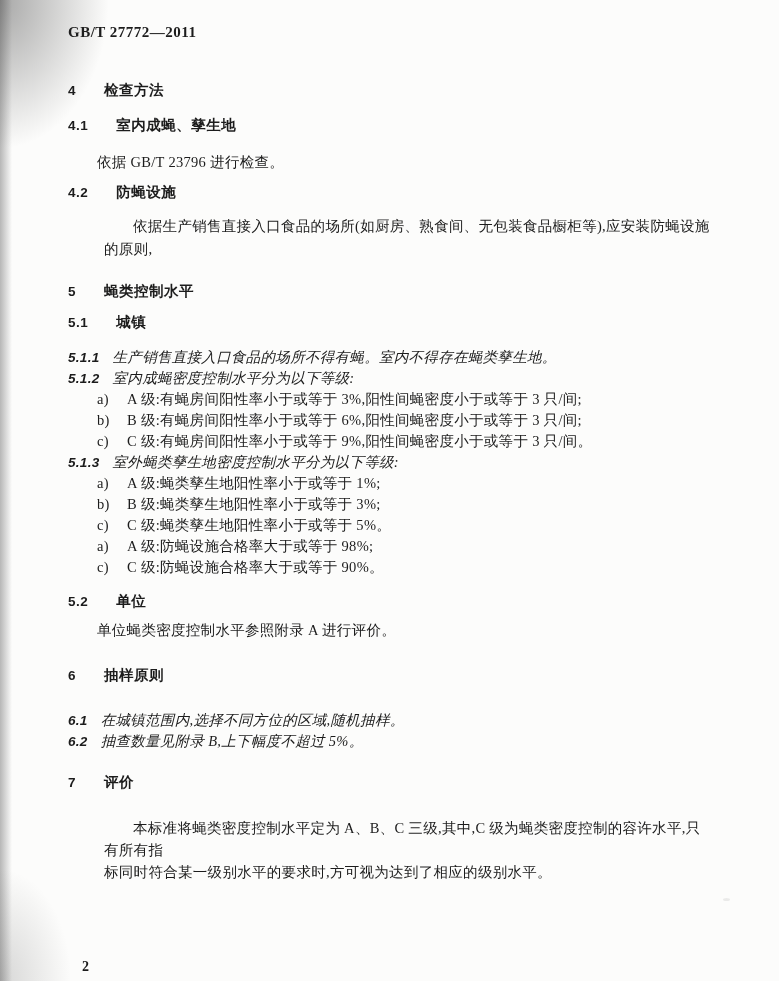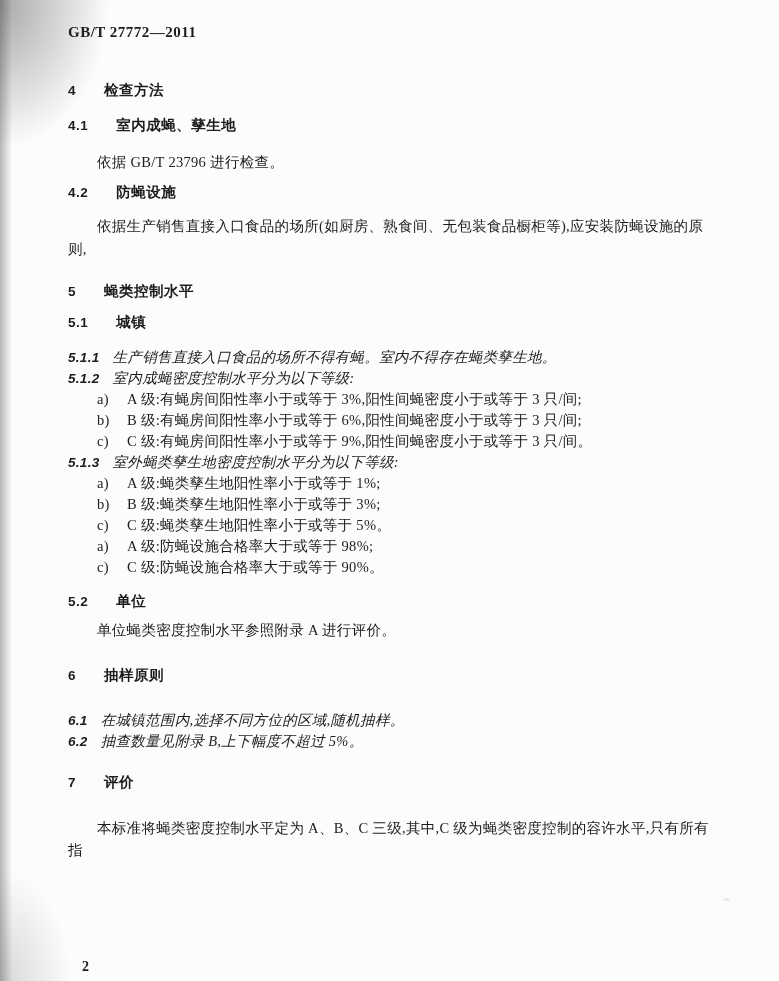--- a/index.html
+++ b/index.html
@@ -20,7 +20,7 @@
   .h4_1{margin-top:18px;}
   .p-indent{text-indent:2em;line-height:16px;margin-top:20px;letter-spacing:.3px;}
   .h4_2{margin-top:14px;}
-  .para2{margin-top:14px;line-height:23px;letter-spacing:.3px;}
+  .para2{margin-top:14px;line-height:23px;letter-spacing:.3px;margin-left:36px;}
   .para2 .first{text-indent:2em;}
   .h5{margin-top:22px;}
   .h5_1{margin-top:14px;}

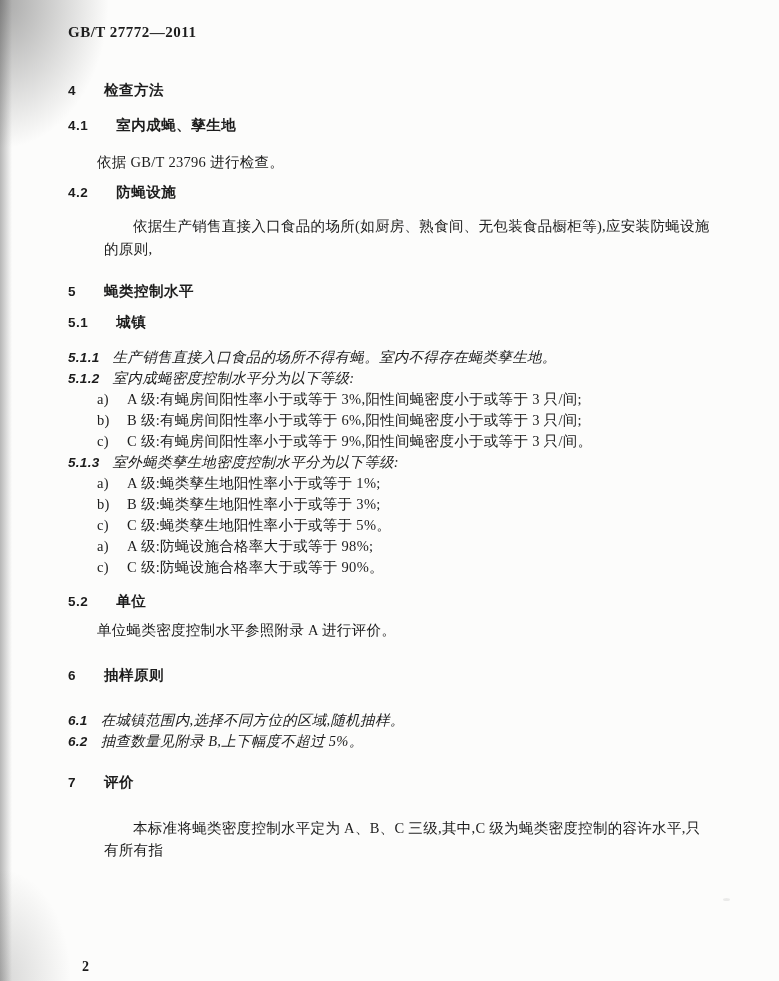--- a/index.html
+++ b/index.html
@@ -140,6 +140,7 @@
 
     <div class="para2 p7">
       <div class="first">本标准将蝇类密度控制水平定为 A、B、C 三级,其中,C 级为蝇类密度控制的容许水平,只有所有指</div>
+      <div>标同时符合某一级别水平的要求时,方可视为达到了相应的级别水平。</div>
     </div>
 
   </div>

